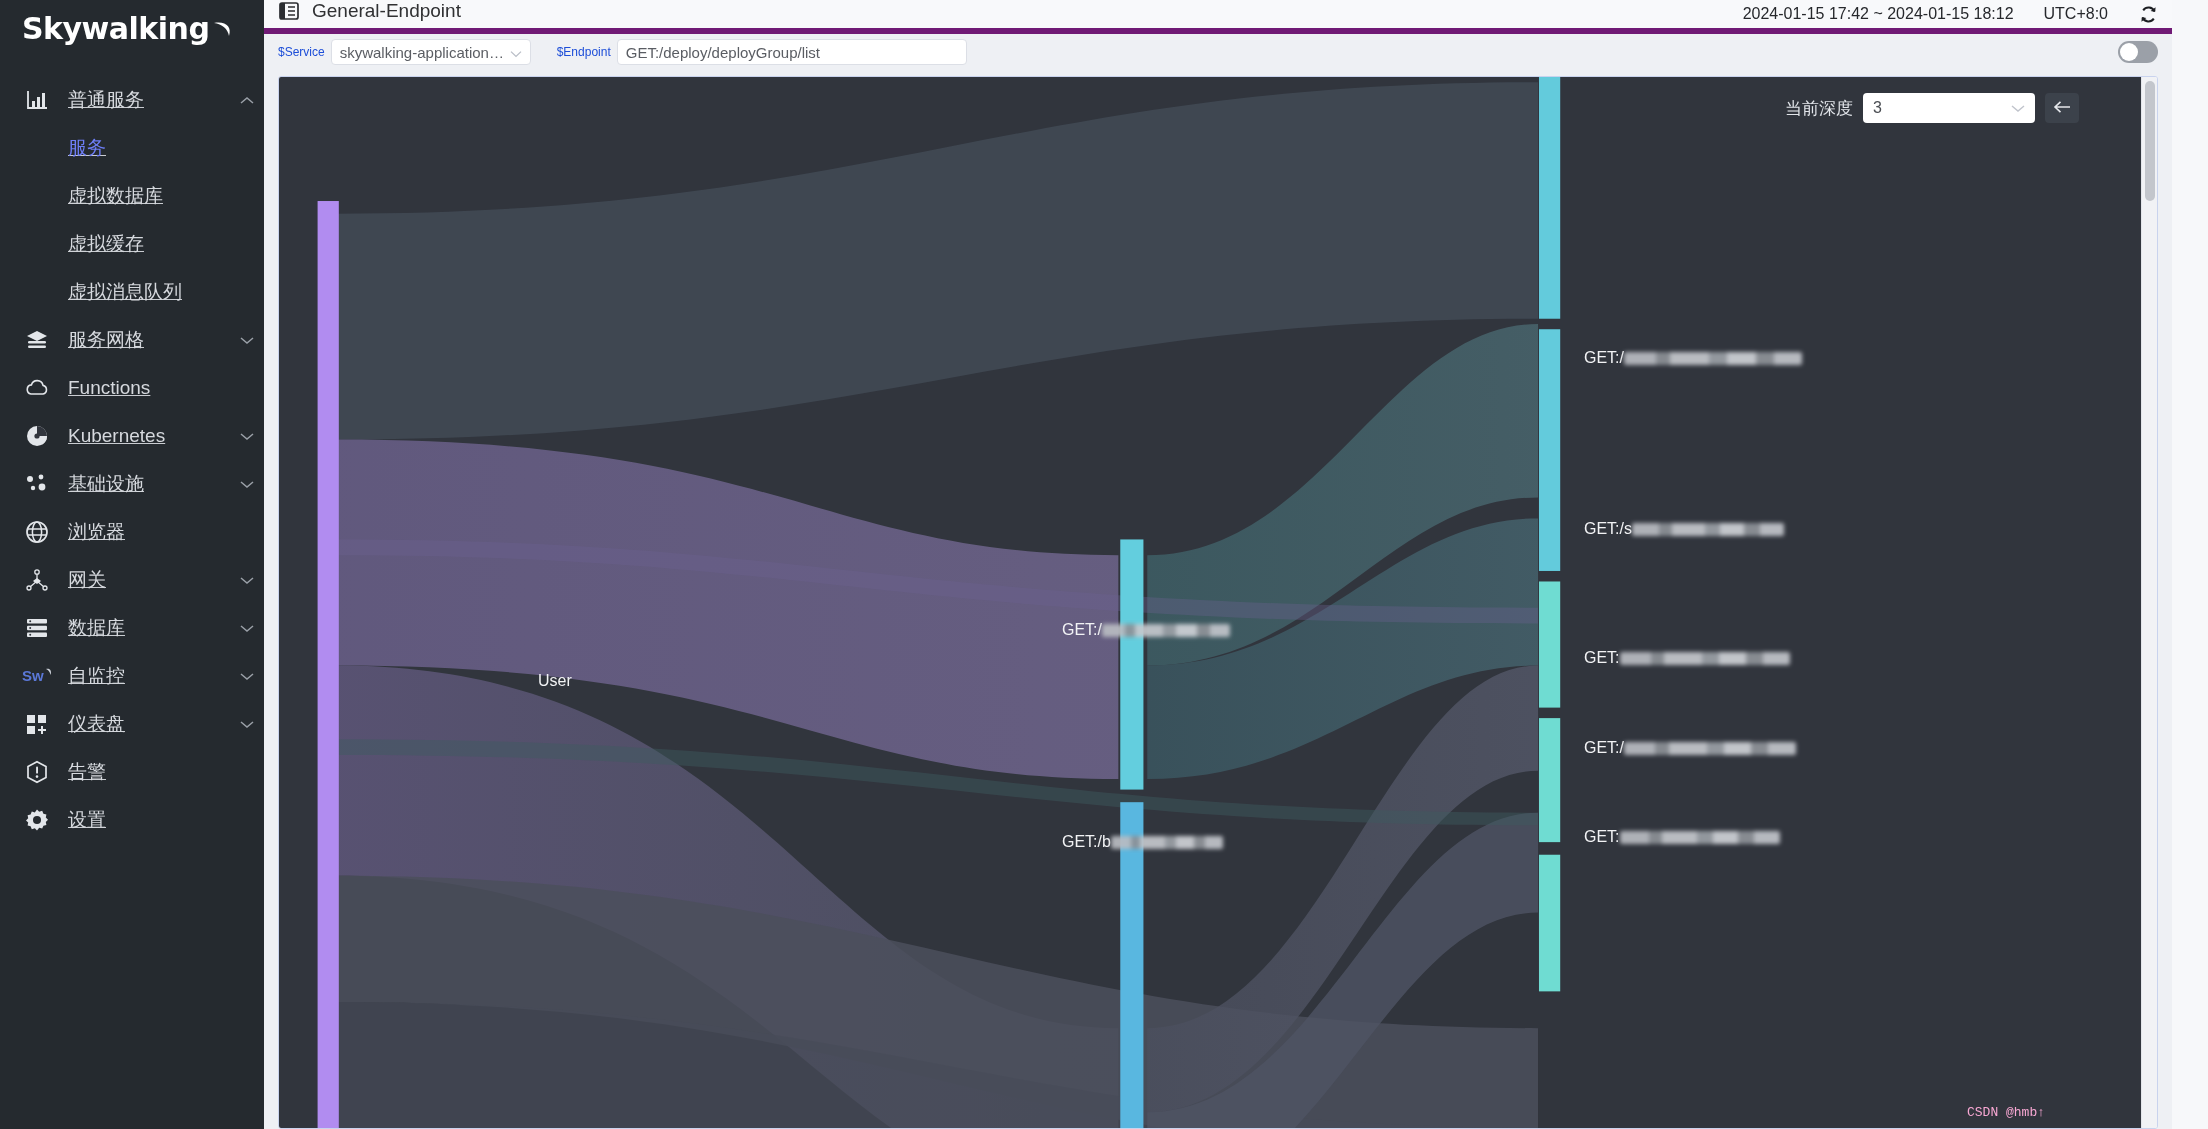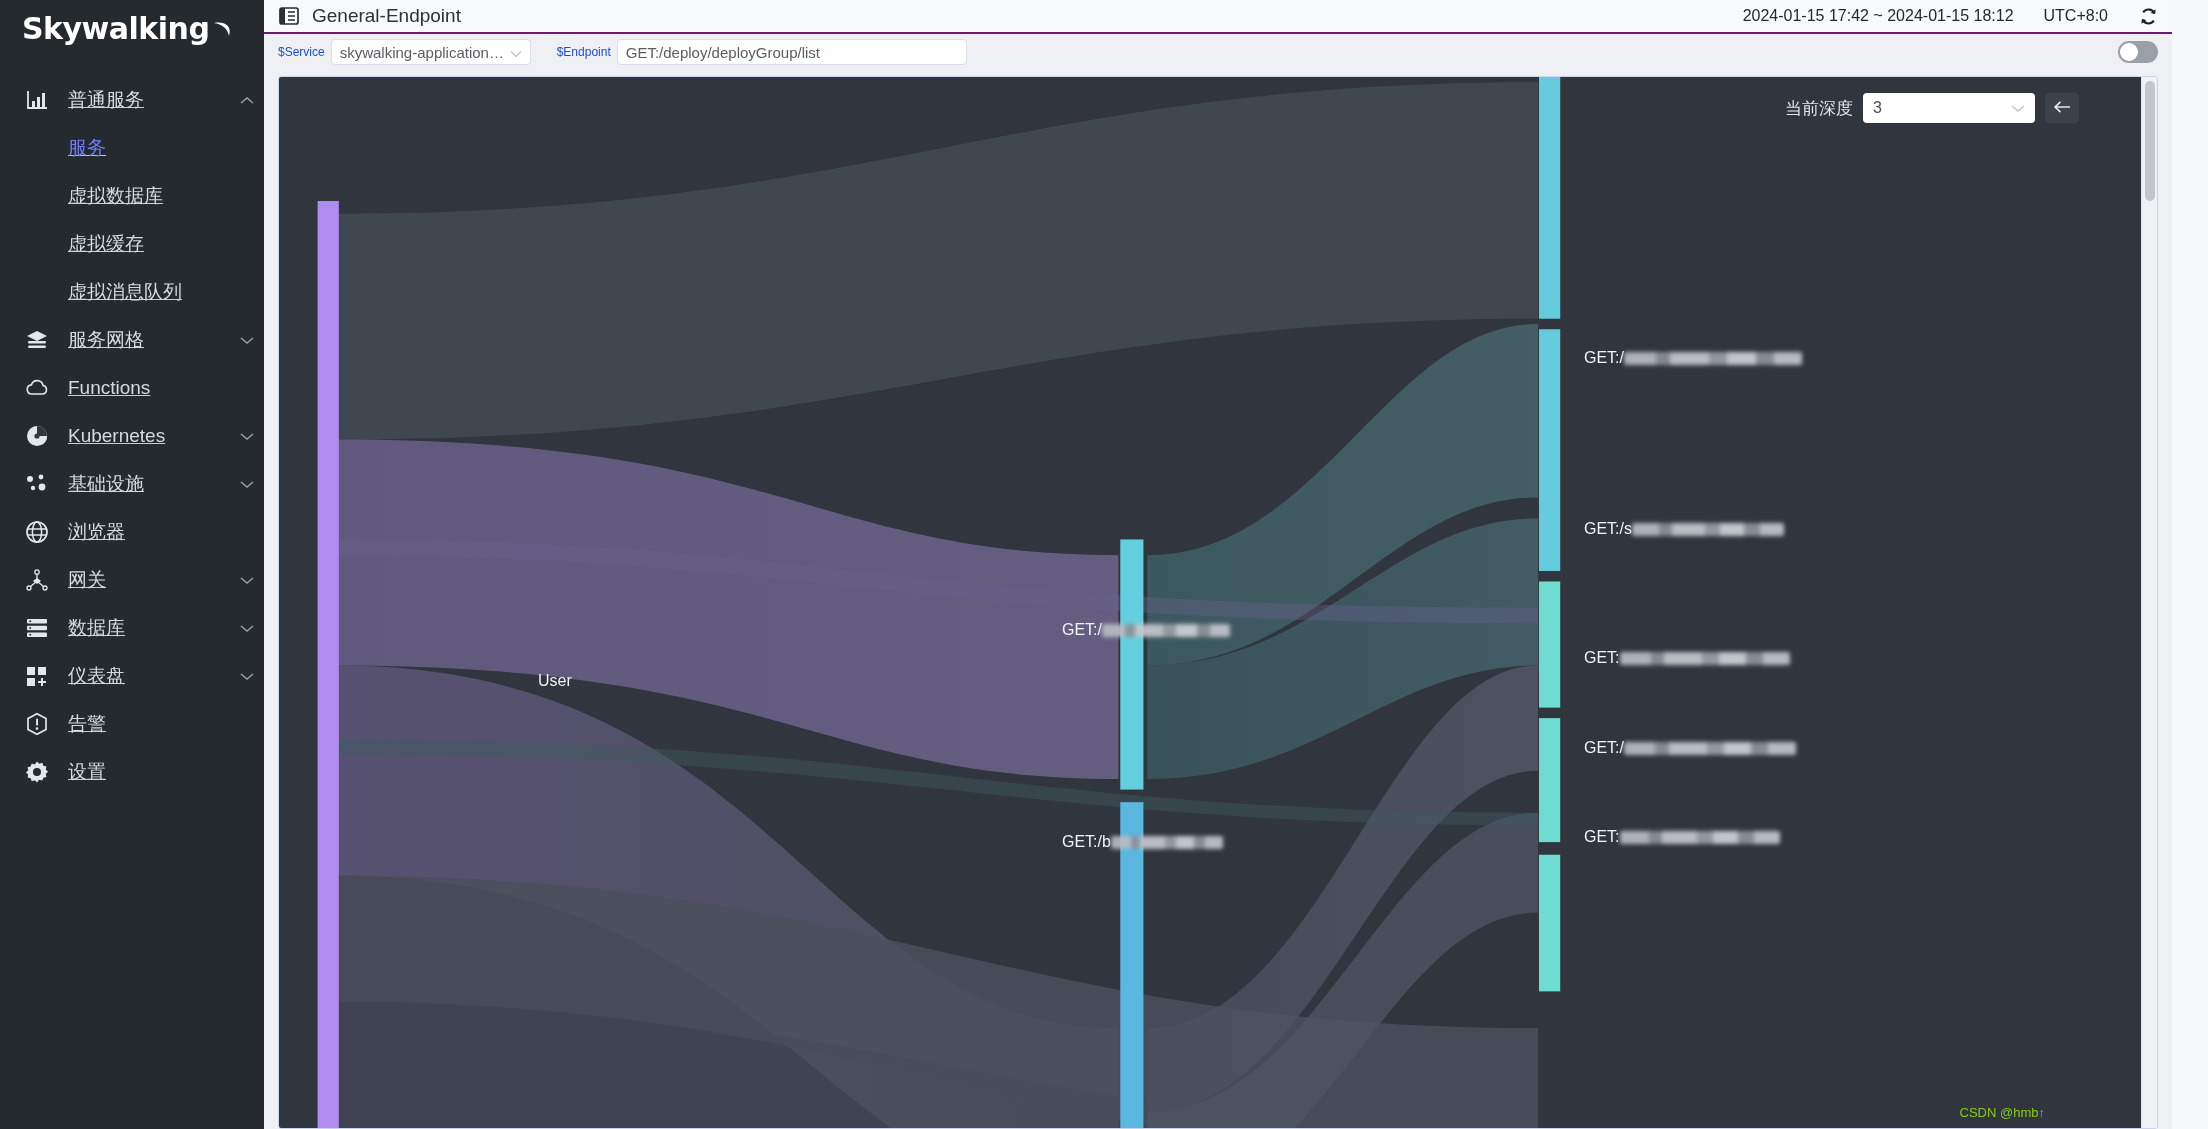--- a/index.html
+++ b/index.html
@@ -56,8 +56,8 @@
   .main { flex: 1 1 auto; height: 1129px; display:flex; flex-direction: column; background:#eef0f4; }
 
   .topbar {
-    height: 34px; background: #f8f9fb; border-bottom: 2px solid #701a75;
-    display:flex; align-items:center; padding: 0 14px;
+    height: 34px; background: #f8f9fb; border-bottom: 6px solid #701a75;
+    display:flex; padding: 0 14px;
     position: relative;
   }
   .collapse-btn { width: 22px; height: 22px; display:flex; align-items:center; justify-content:center; cursor:pointer; }

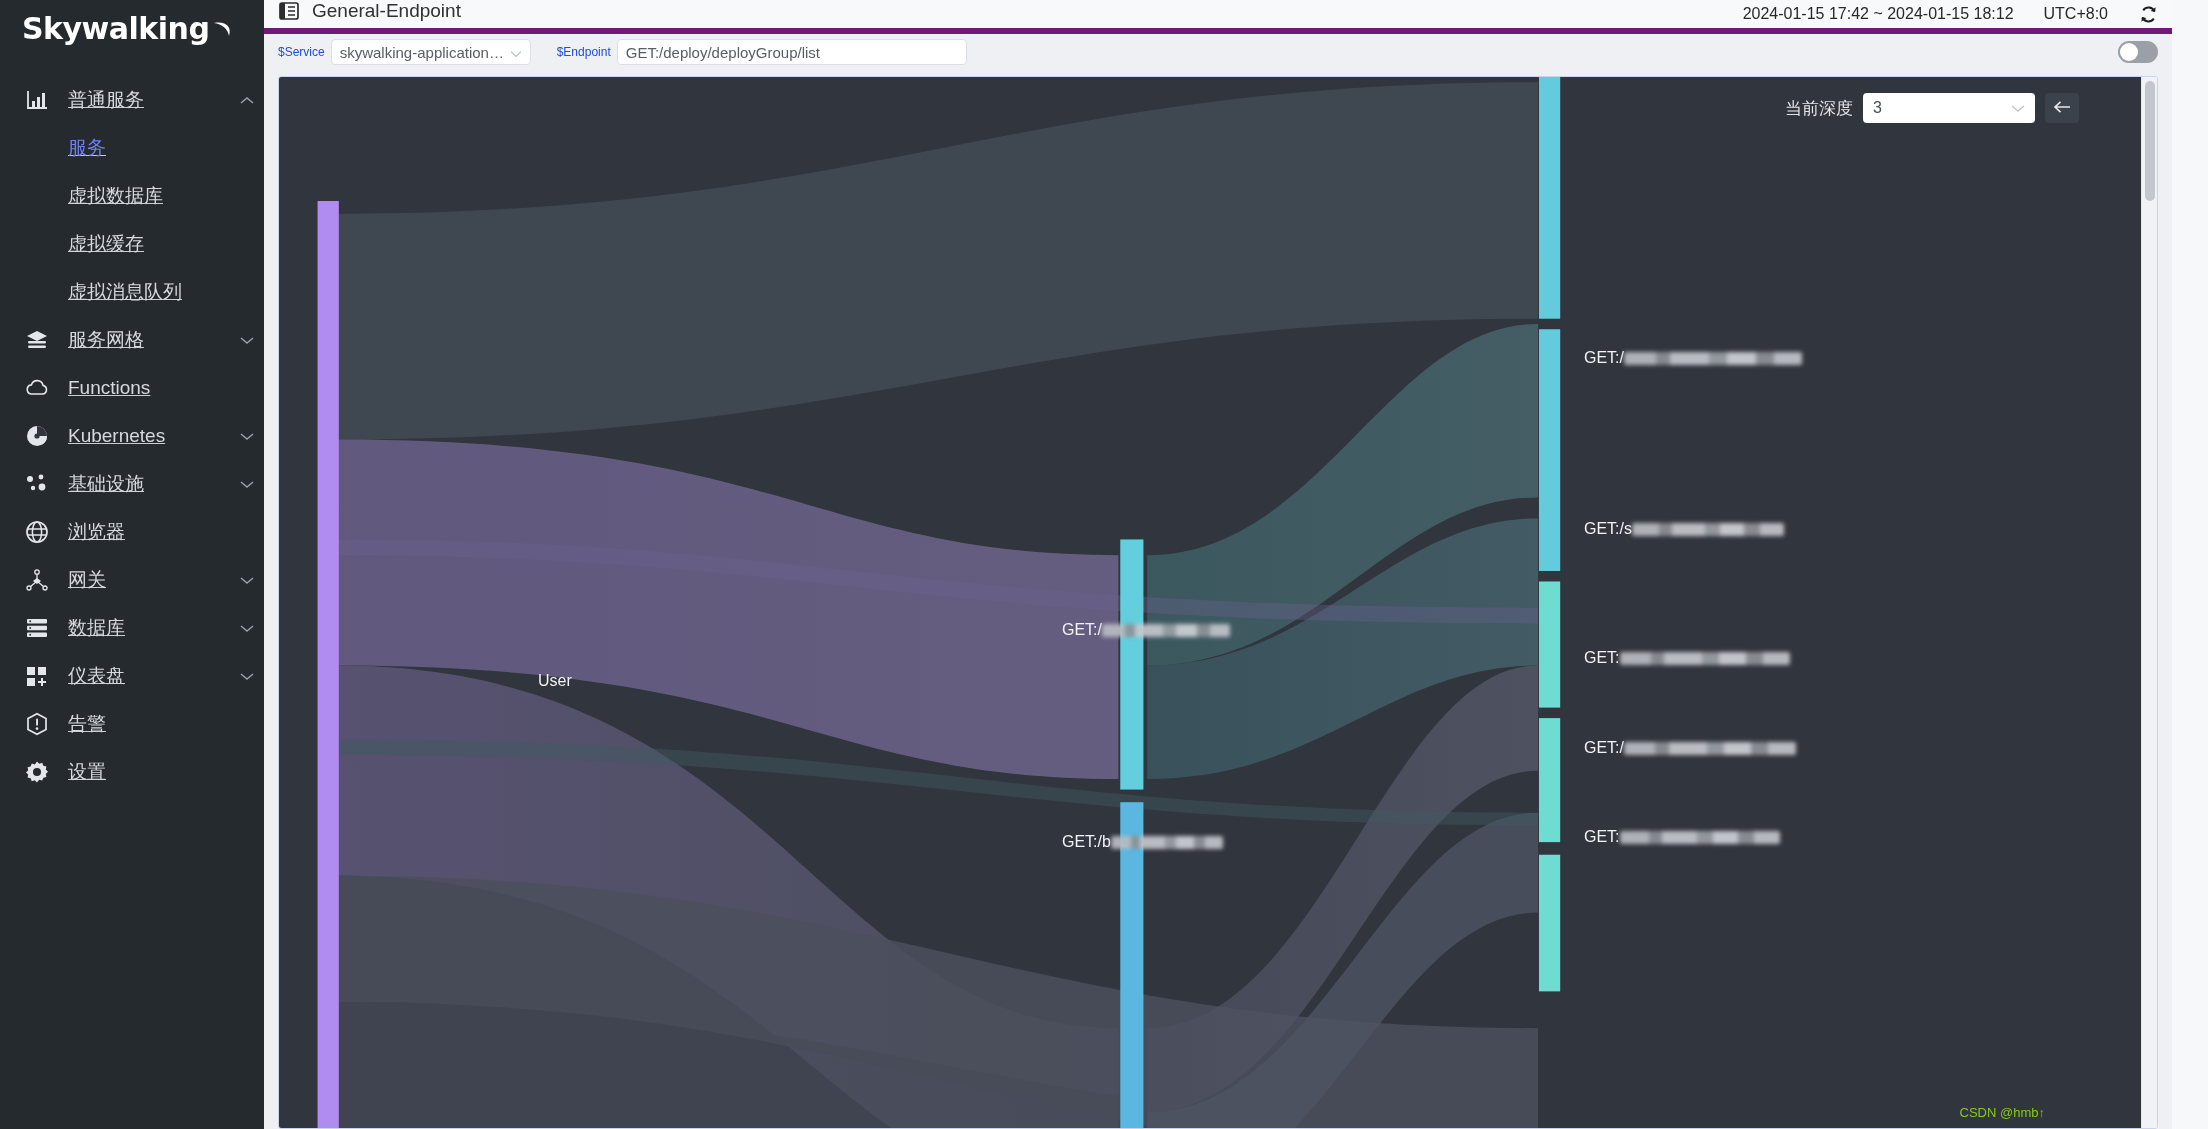--- a/index.html
+++ b/index.html
@@ -311,6 +311,20 @@
         </span>
       </div>
 
+      <div class="nav-item">
+        <span class="nav-ico">
+          <svg width="30" height="20" viewBox="0 0 30 20">
+            <text x="0" y="15" font-family="Liberation Sans, sans-serif" font-size="15" font-weight="bold" fill="#5b78d8">Sw</text>
+            <path d="M24 3 C28 2 30 5 28.5 9 C28 5.5 26 4 24 3 Z" fill="#cfd4dc"></path>
+          </svg>
+        </span>
+        <span class="nav-label">自监控</span>
+        <span class="nav-caret">
+          <svg width="14" height="9" viewBox="0 0 14 9">
+              <path d="M1 2 L7 7 L13 2" stroke="#9aa0a8" stroke-width="1.5" fill="none"></path>
+            </svg>
+        </span>
+      </div>
 
       <div class="nav-item">
         <span class="nav-ico">

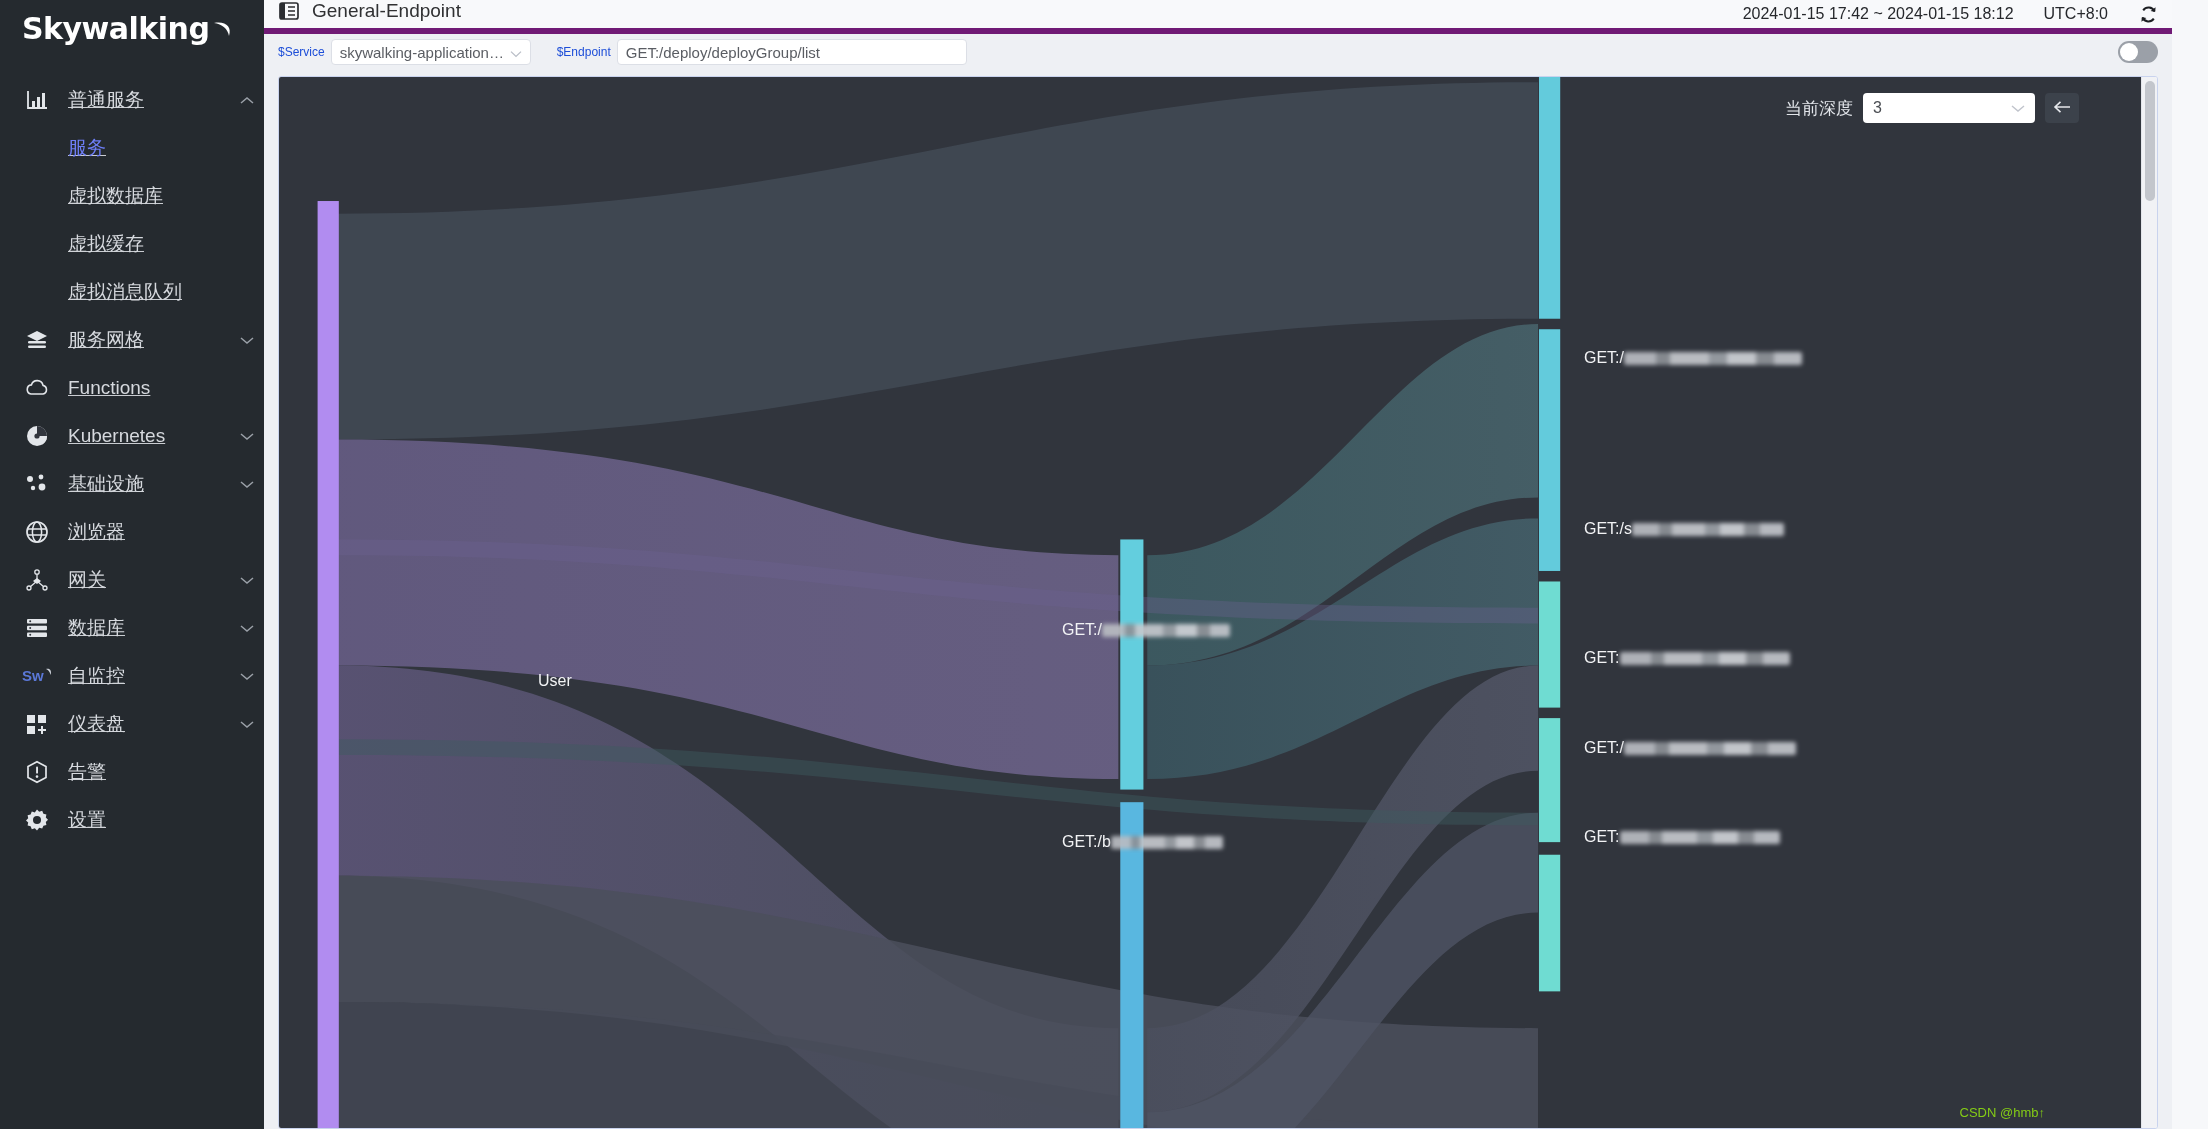--- a/index.html
+++ b/index.html
@@ -150,8 +150,8 @@
     background: #c3c6cc; border-radius: 5px;
   }
   .watermark {
-    position:absolute; right: 96px; bottom: 8px; font-size: 13px; color:#84cc16;
-    pointer-events:none; white-space:nowrap;
+    position:absolute; right: 96px; bottom: 8px; font-size: 13px; color:#f9a8d4;
+    pointer-events:none; white-space:nowrap;font-family:Liberation Mono, monospace;
   }
 </style>
 </head>

